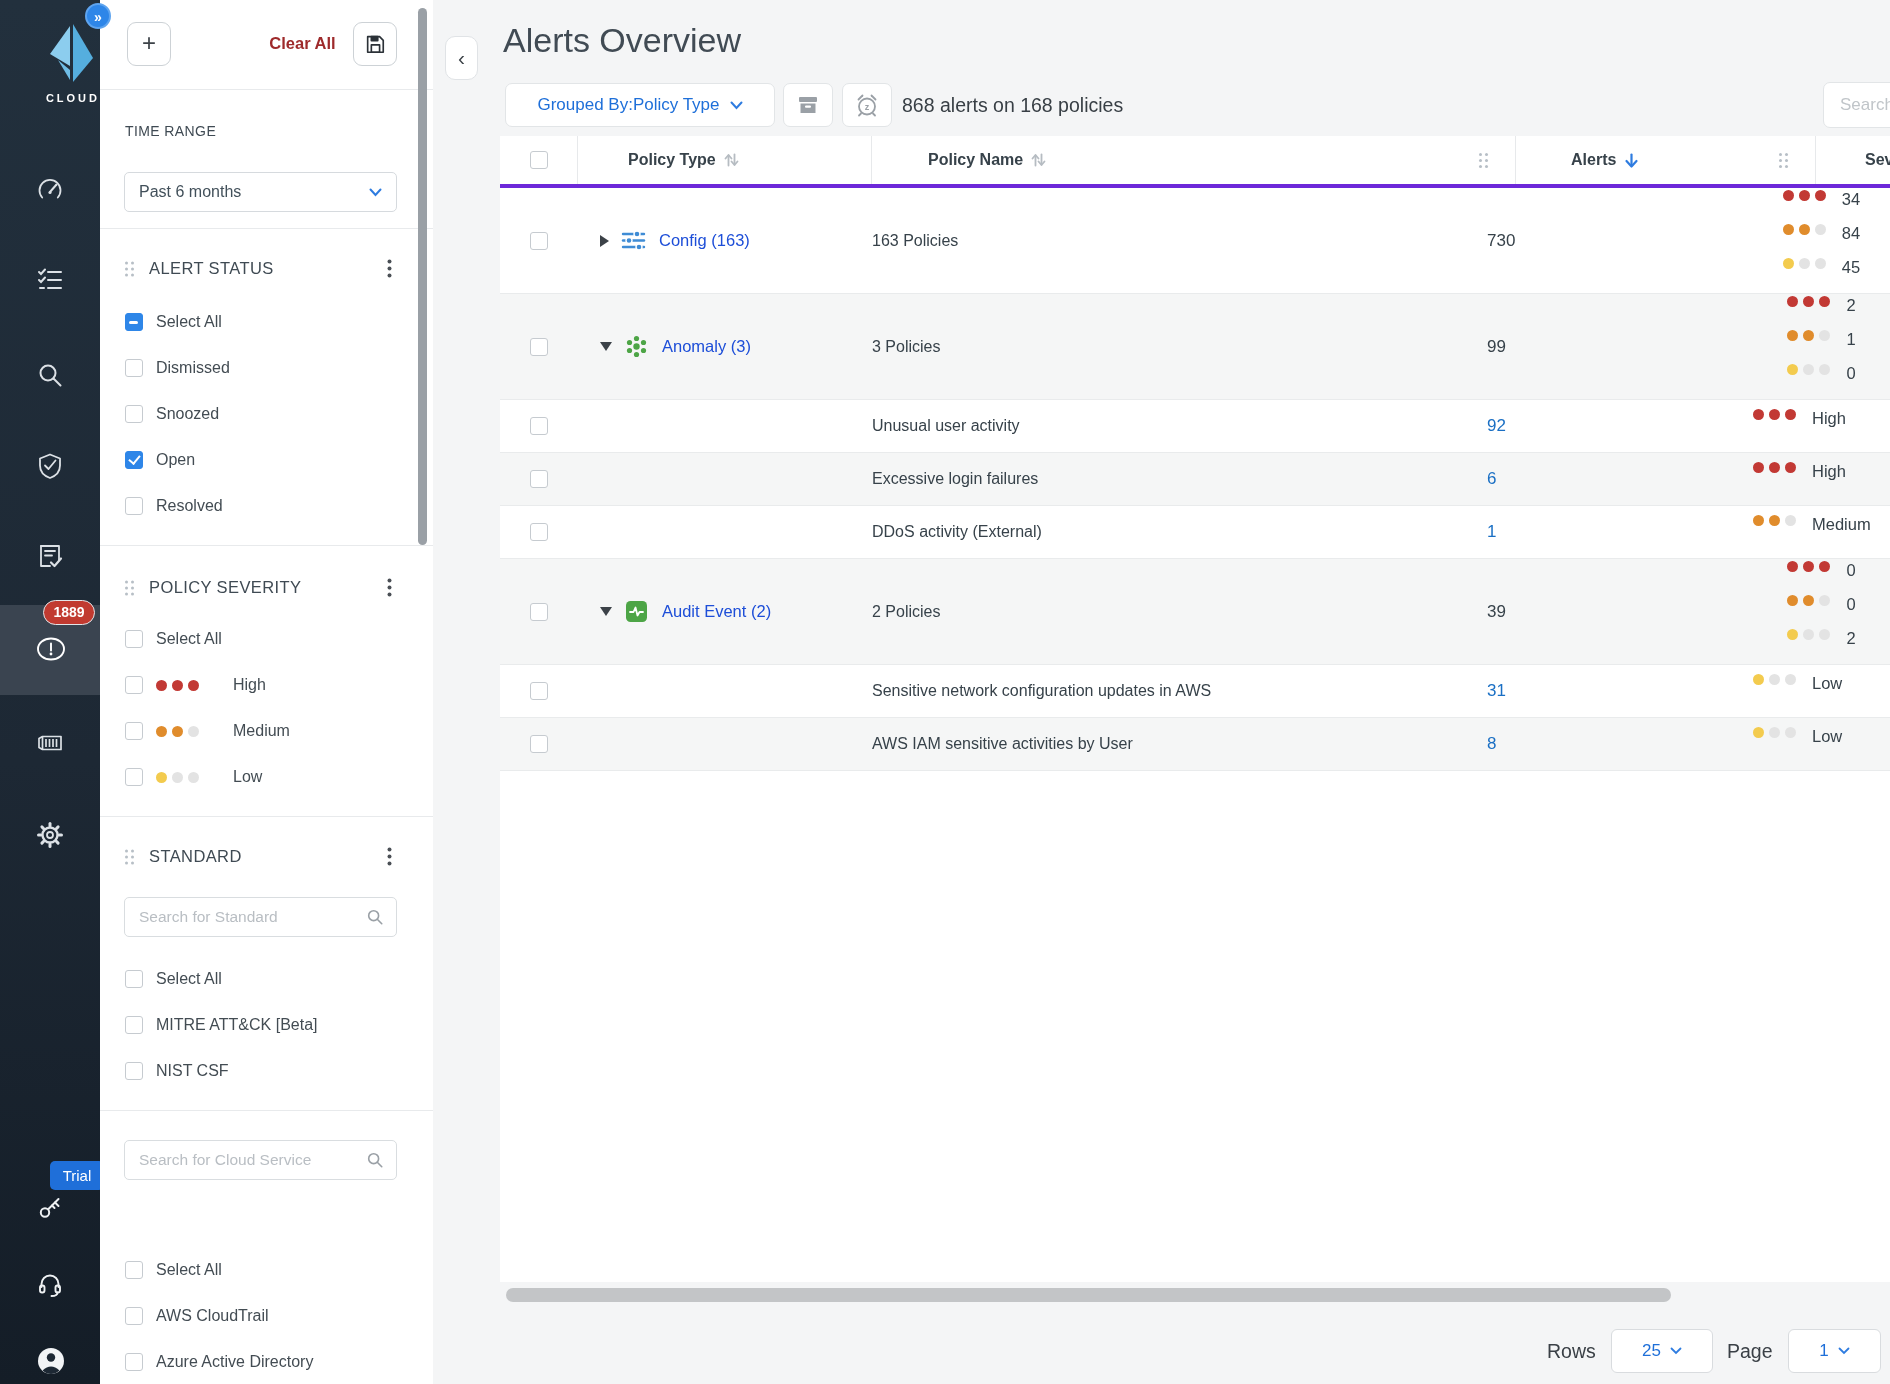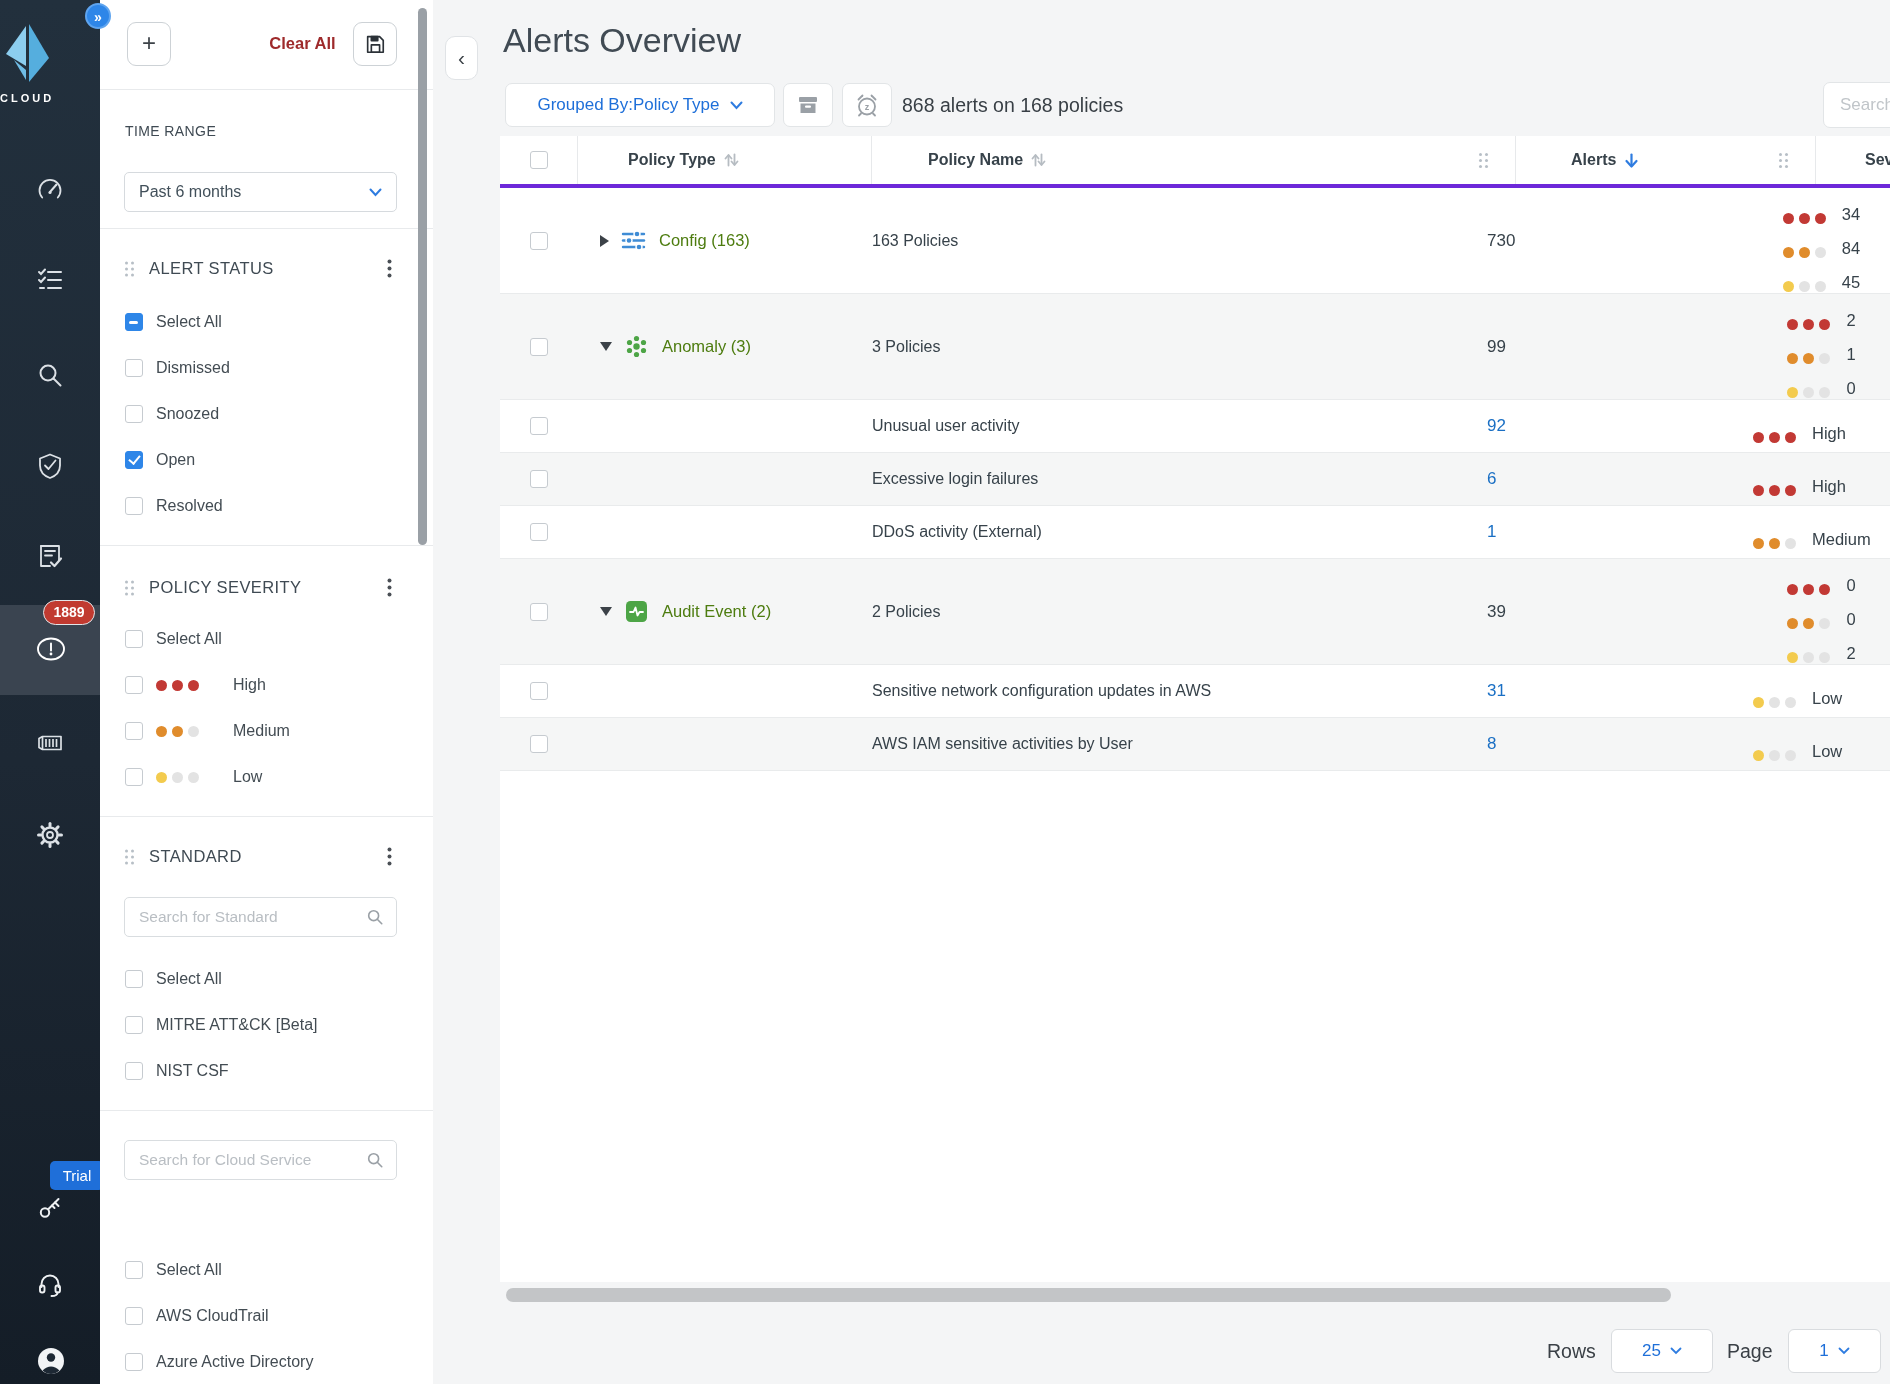--- a/index.html
+++ b/index.html
@@ -9,7 +9,7 @@
   
   .sidebar{position:absolute;left:0;top:0;width:100px;height:1384px;
     background:linear-gradient(180deg,#22303d 0%,#1d2834 55%,#141d27 100%);}
-  .logo{position:absolute;left:0;top:22px;width:100px;text-align:left;}
+  .logo{position:absolute;left:0;top:22px;width:100px;text-align:right;}
   .logo-text{display:block;margin-top:4px;color:#ffffff;font-size:11px;font-weight:700;letter-spacing:3px;}
   .snav{position:absolute;left:36px;width:28px;height:28px;cursor:pointer;}
   .active-block{position:absolute;left:0;top:605px;width:100px;height:90px;background:#3a4450;}

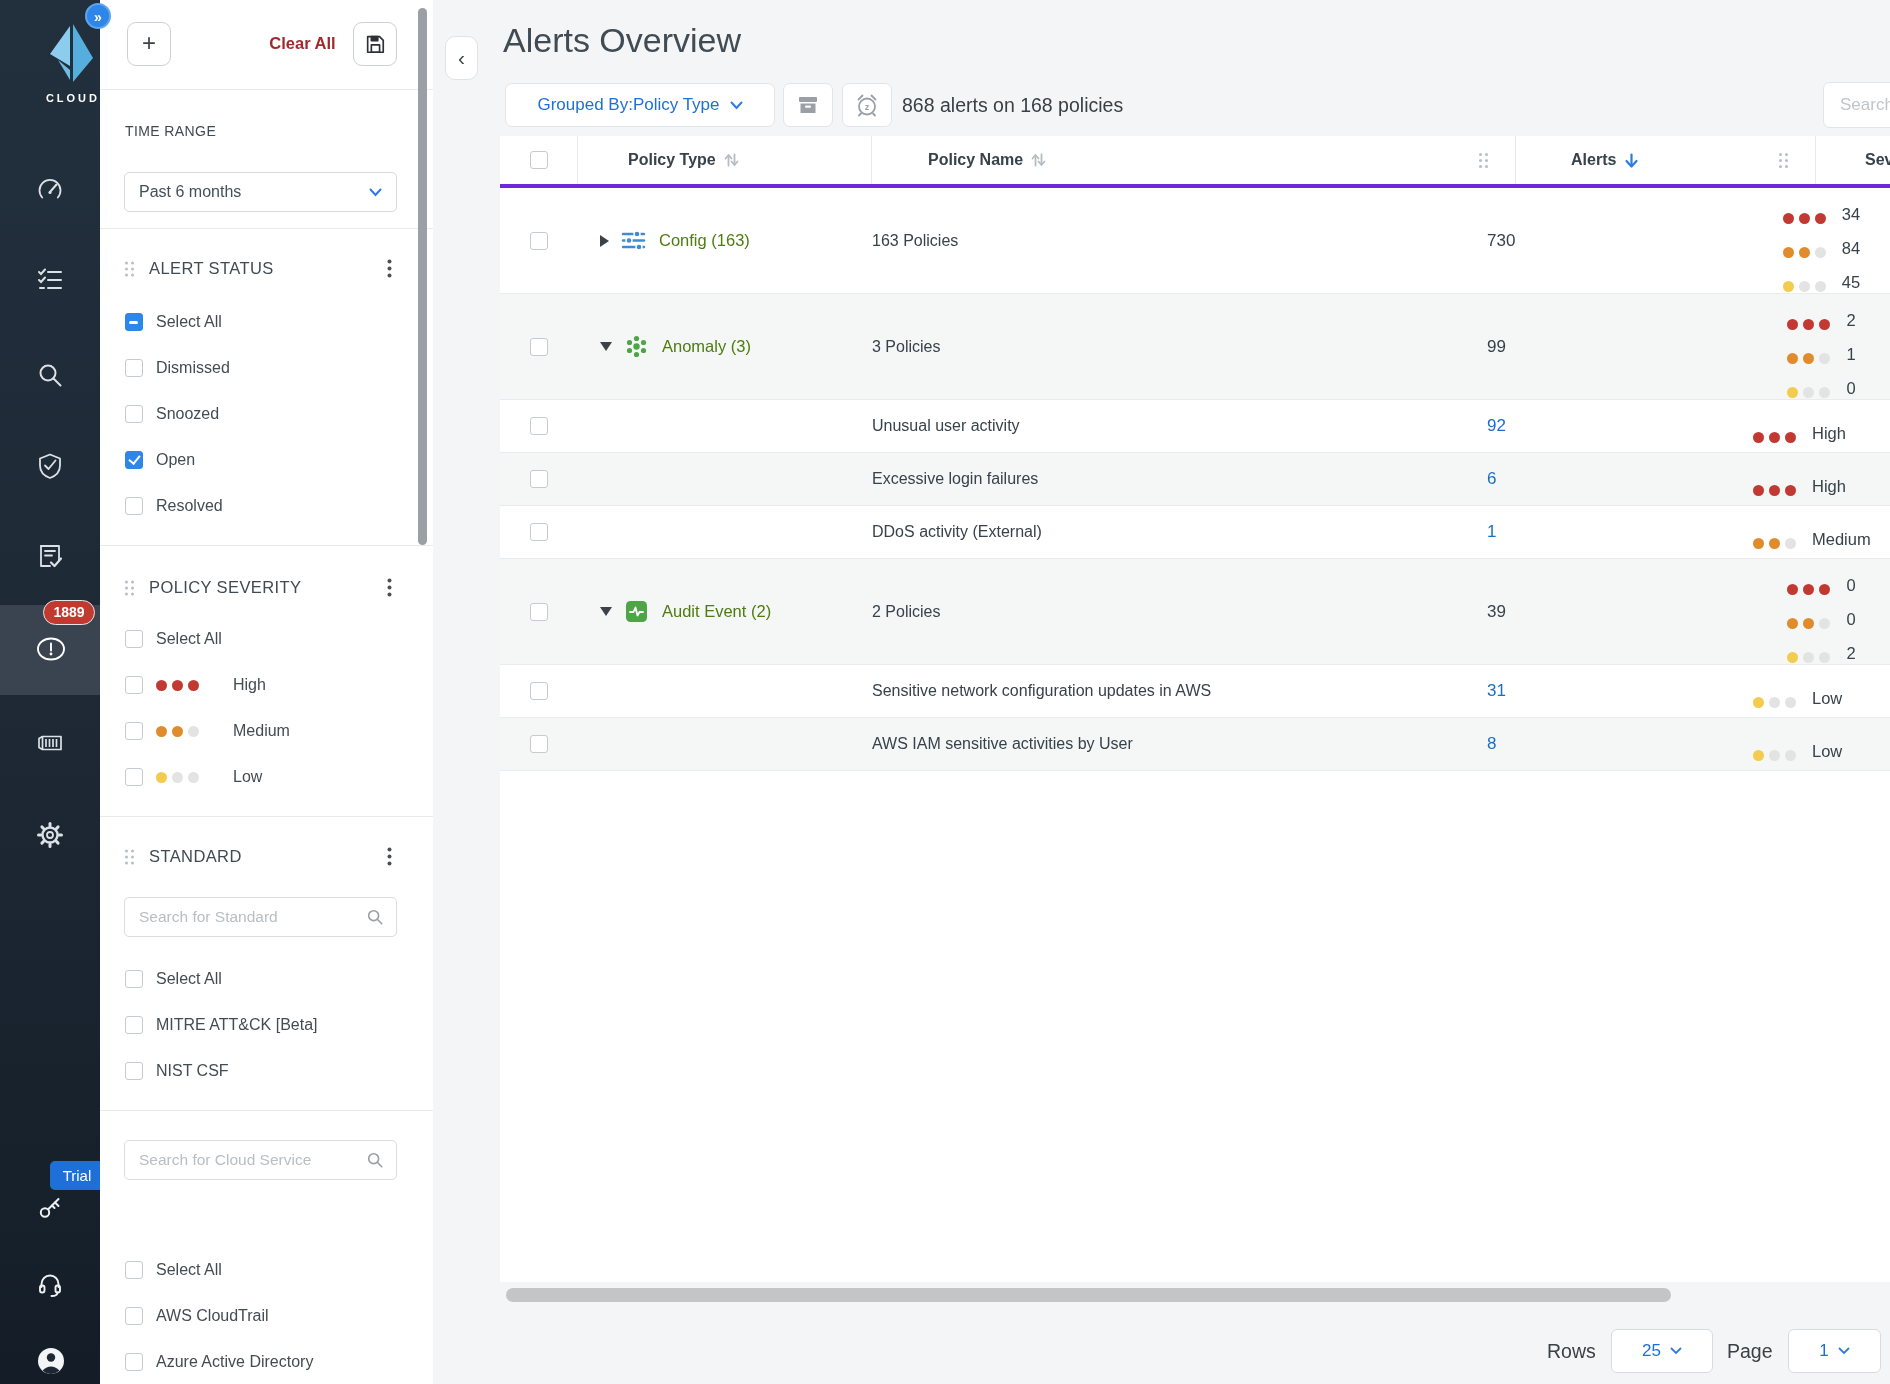--- a/index.html
+++ b/index.html
@@ -95,7 +95,7 @@
   .alerts-num{color:#37424a;font-size:17px;}
   .alerts-link{color:#1a6fc4;font-size:17px;cursor:pointer;text-decoration:none;}
   .sev-stack{display:flex;flex-direction:column;justify-content:center;}
-  .sevline{display:flex;align-items:flex-end;height:34px;}
+  .sevline{display:flex;align-items:flex-start;height:34px;}
   .sevline .sval{color:#37424a;font-size:16.5px;margin-left:11px;}
   .sort-ic{display:flex;flex:none;}
 

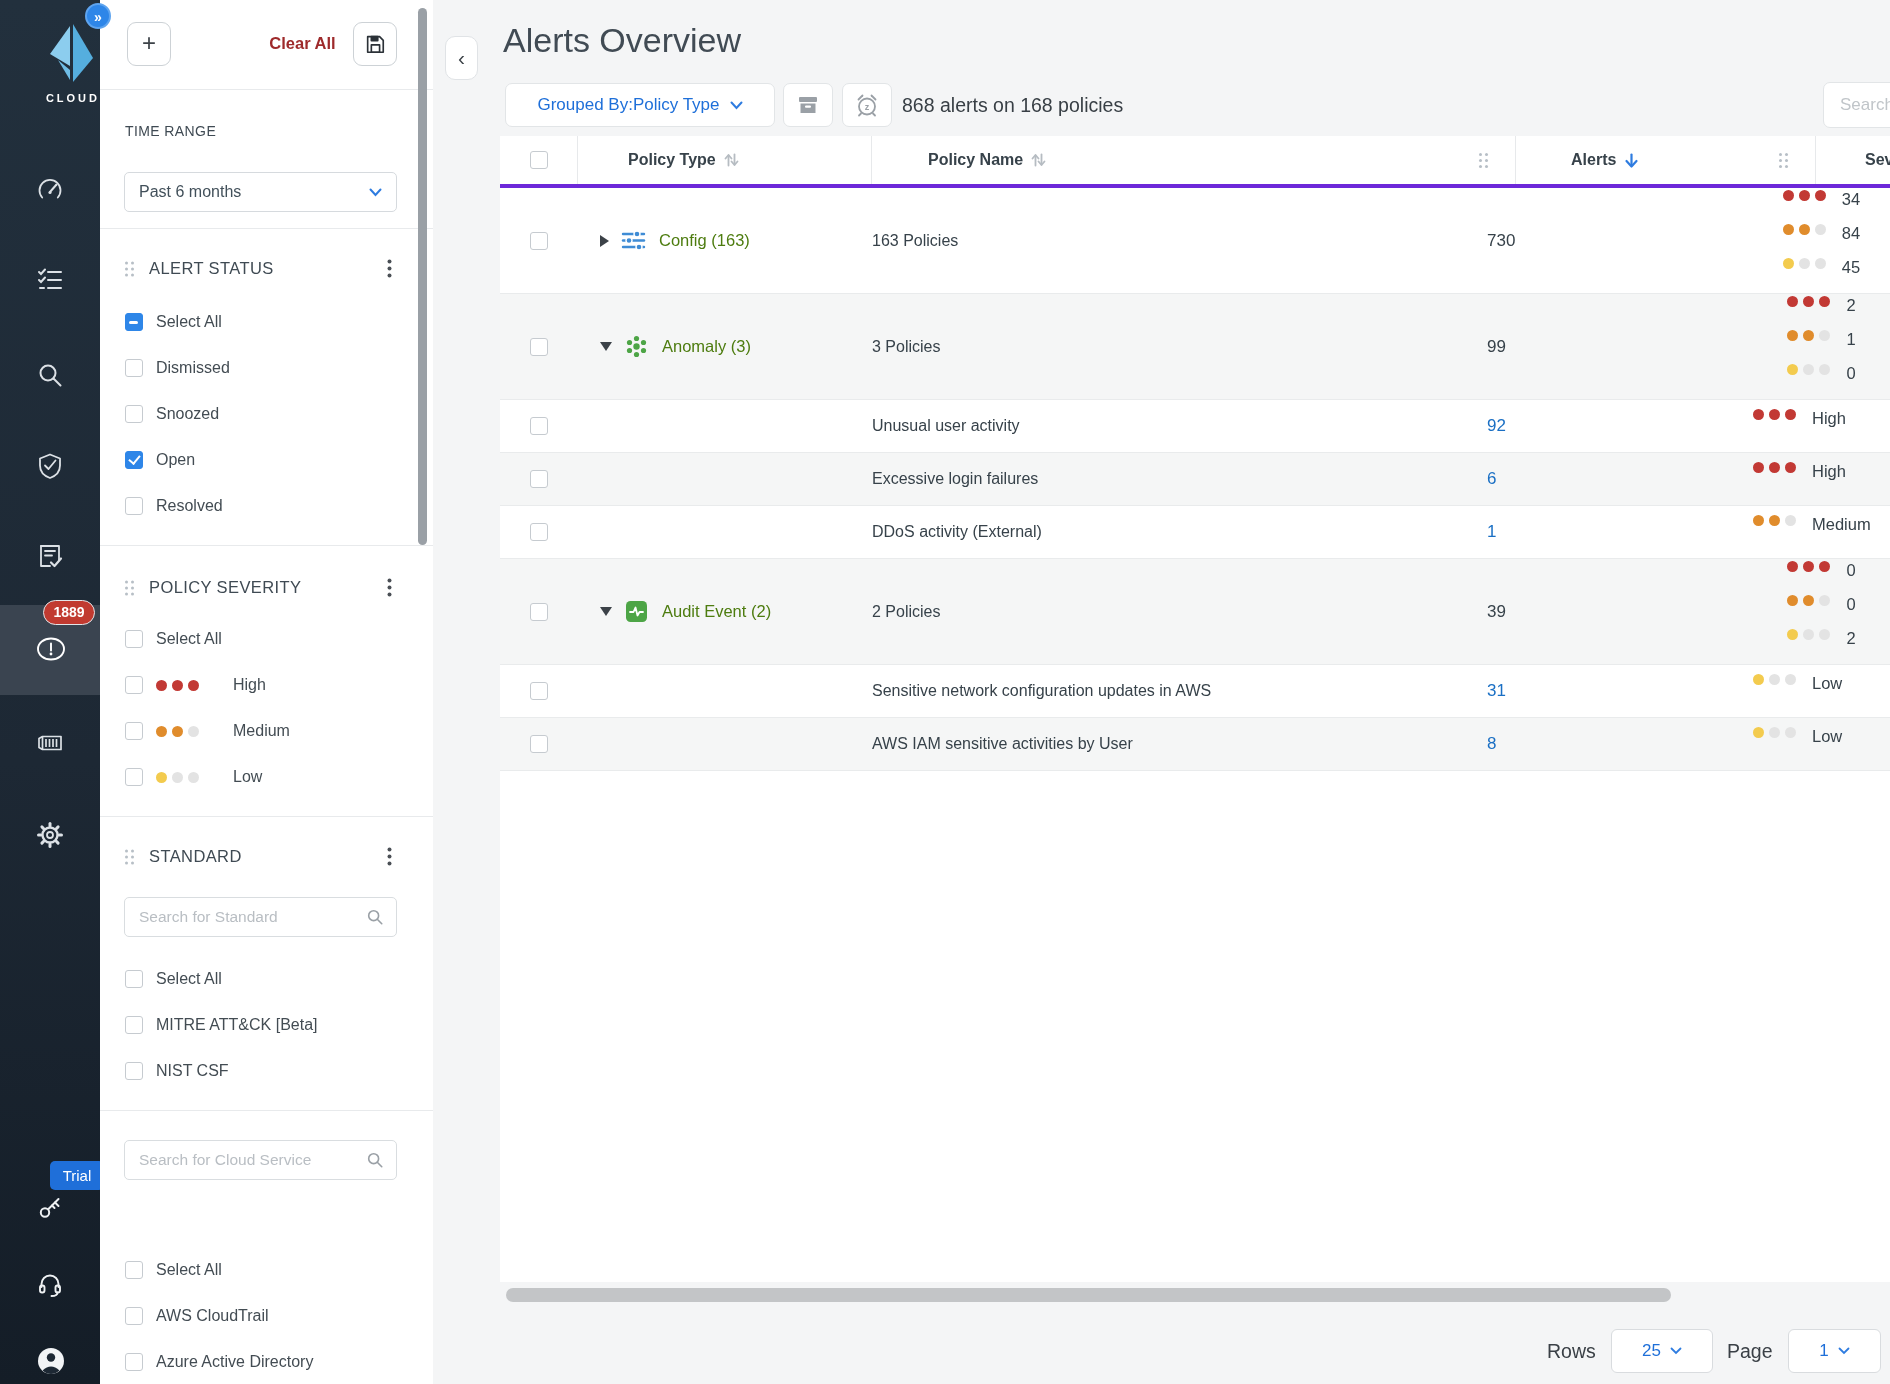--- a/index.html
+++ b/index.html
@@ -89,7 +89,7 @@
   .tri{width:0;height:0;flex:none;cursor:pointer;}
   .tri.right{border-left:9px solid #3c4248;border-top:6px solid transparent;border-bottom:6px solid transparent;}
   .tri.down{border-top:9px solid #3c4248;border-left:6px solid transparent;border-right:6px solid transparent;}
-  .ptype-label{color:#4d7c0f;font-size:16.5px;margin-left:13px;white-space:nowrap;}
+  .ptype-label{color:#1d4ed8;font-size:16.5px;margin-left:13px;white-space:nowrap;}
   .ptype-icon{margin-left:12px;flex:none;display:flex;}
   .pname{color:#37424a;font-size:16px;}
   .alerts-num{color:#37424a;font-size:17px;}

